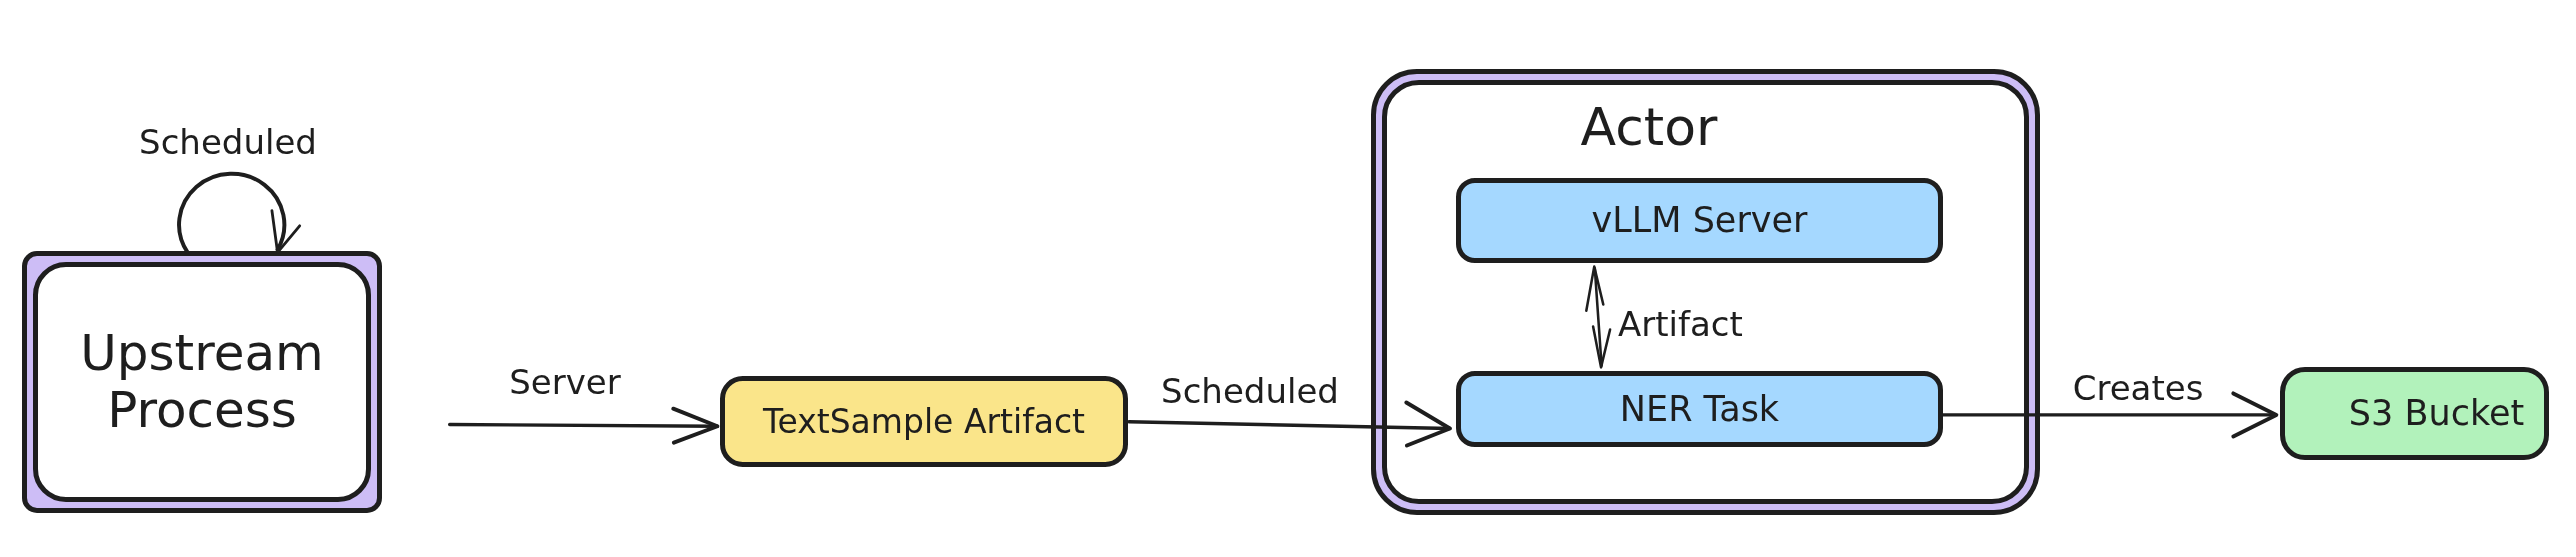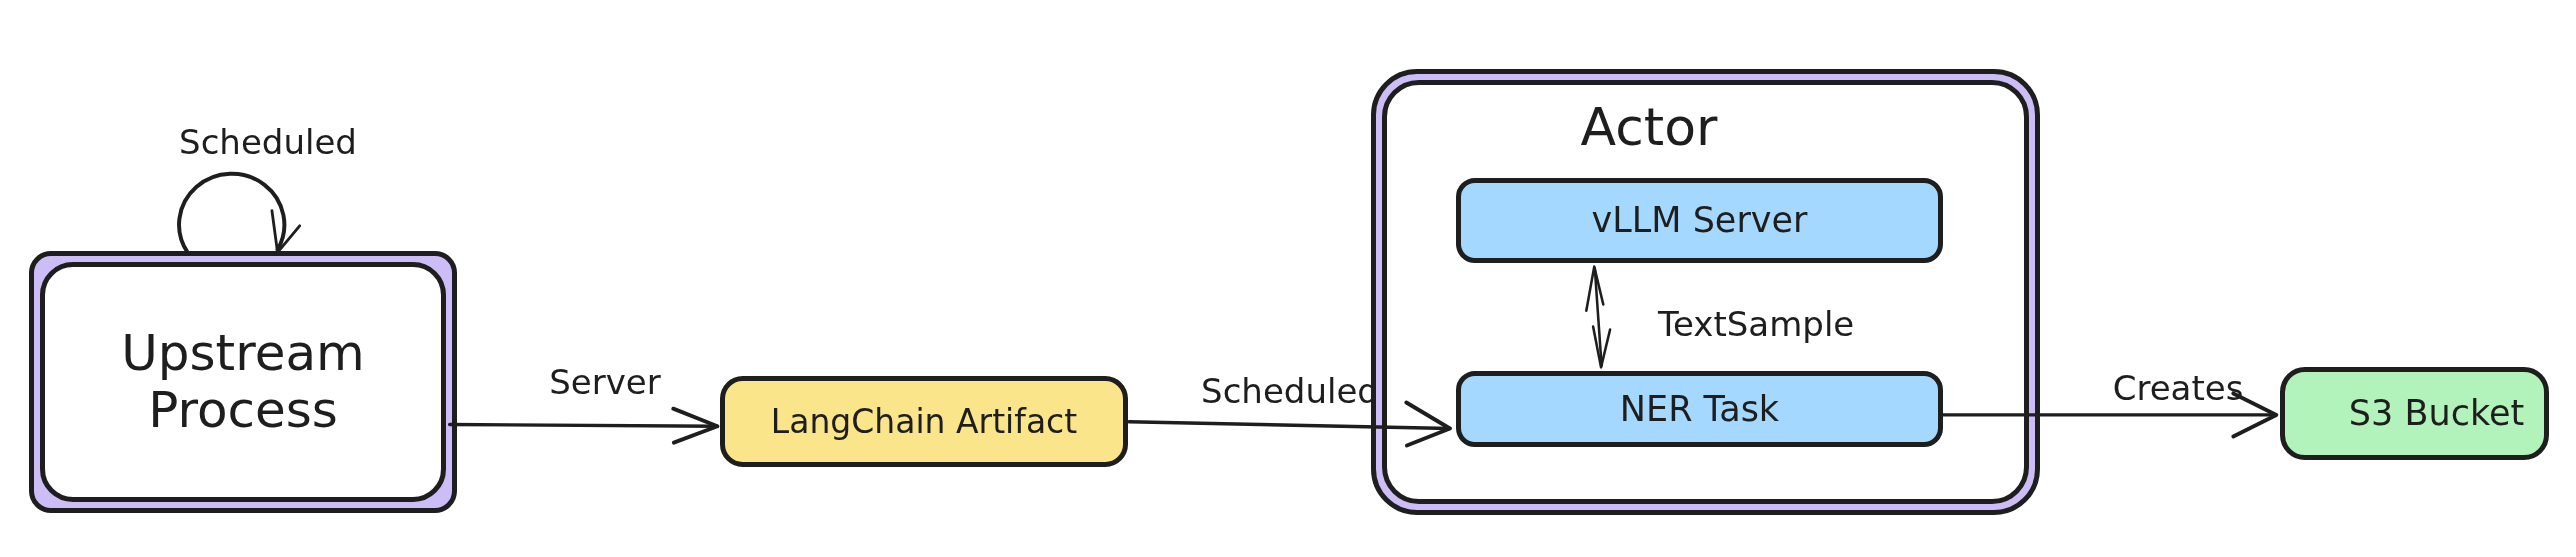--- a/index.html
+++ b/index.html
@@ -69,7 +69,7 @@
   
   .edge-label {
     position: absolute; z-index: 3;
-    font-size: 34px; white-space: nowrap; margin-left: 40px;
+    font-size: 34px; white-space: nowrap;
   }
   .centered { transform: translate(-50%, -50%); }
   .lbl-scheduled { left: 228px;  top: 142px; }

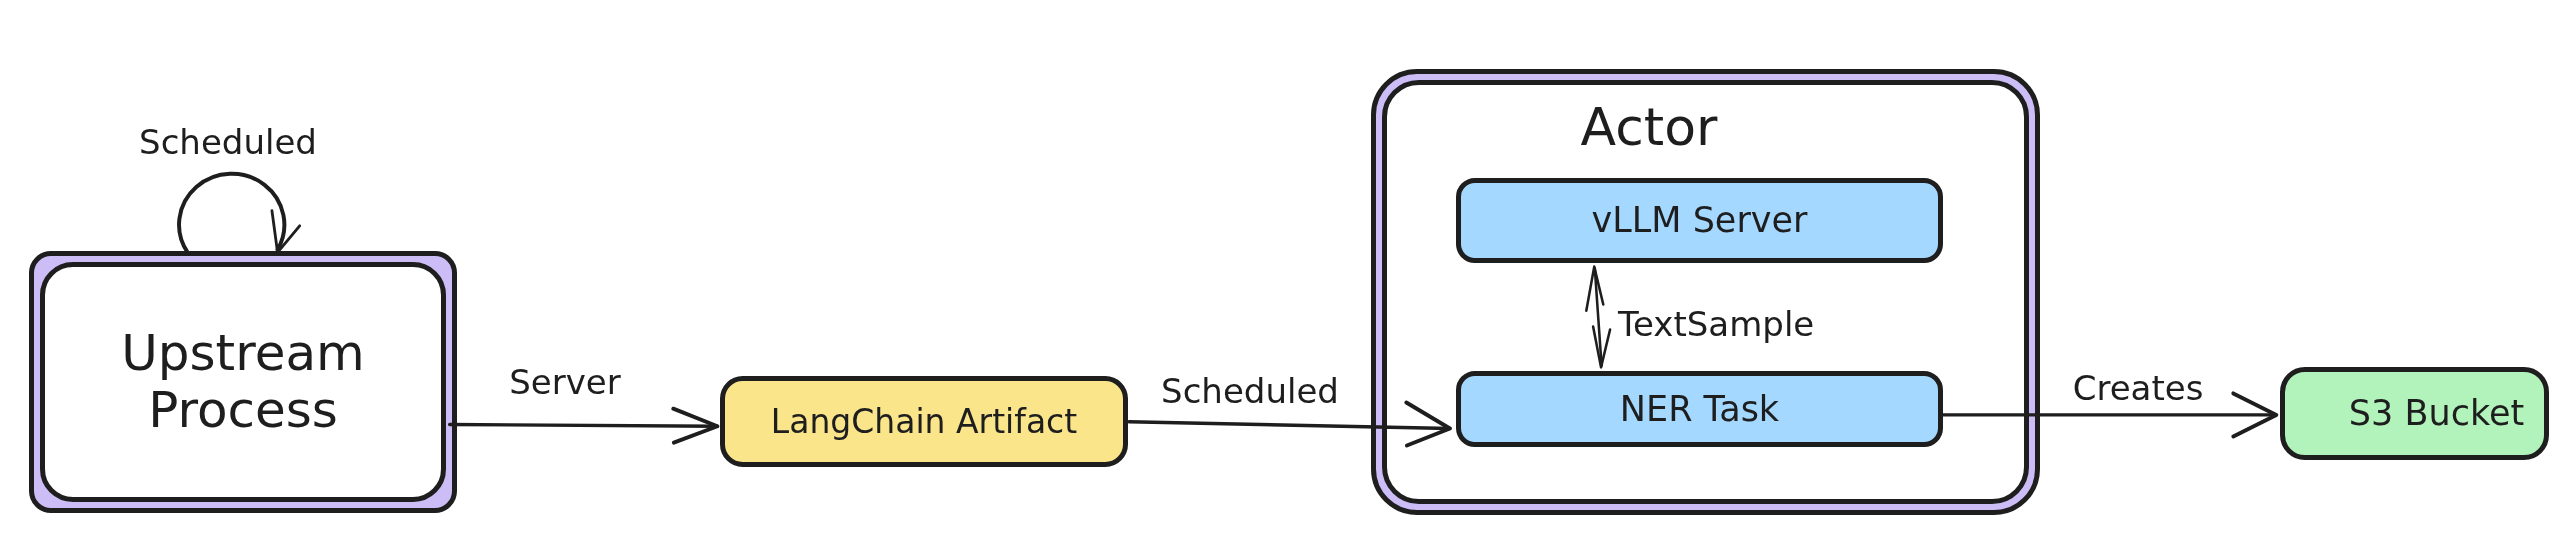--- a/index.html
+++ b/index.html
@@ -42,7 +42,7 @@
   }
   .node-label { line-height: 1.15; }
   
-  .upstream { left: 29px; top: 251px; width: 428px; height: 262px; border-radius: 22px; }
+  .upstream { left: 22px; top: 251px; width: 360px; height: 262px; border-radius: 15px; }
   .upstream .frame-inner { border-radius: 33px; font-size: 50px; }
   
   .textsample { left: 720px; top: 376px; width: 408px; height: 91px; border-radius: 22.7px; font-size: 33px; }

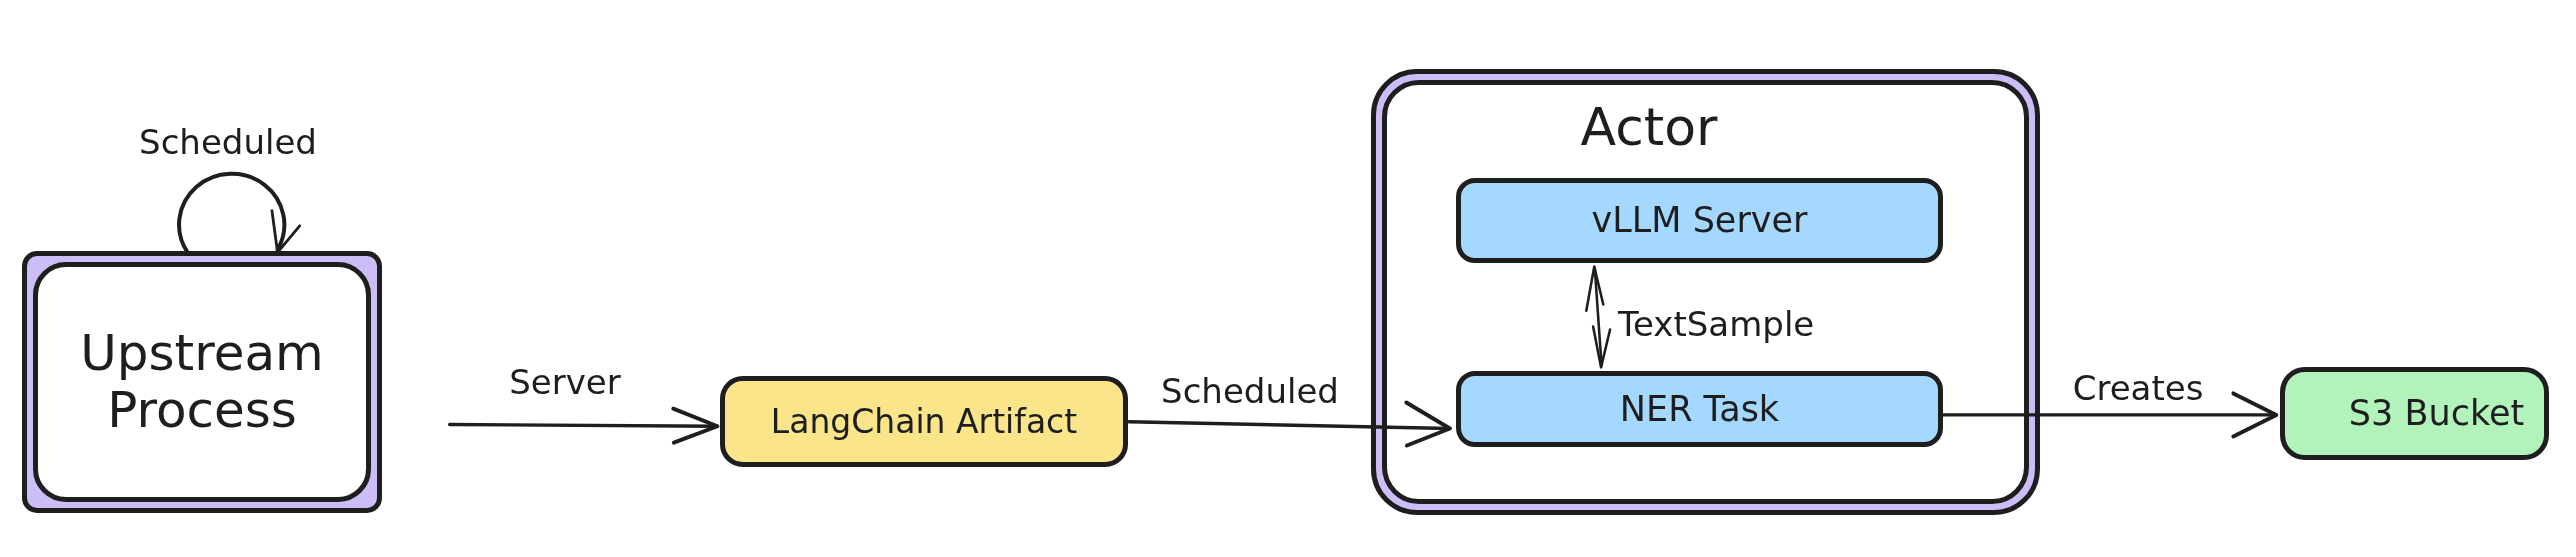--- a/index.html
+++ b/index.html
@@ -132,7 +132,7 @@
   <div class="edge-label centered lbl-scheduled">Scheduled</div>
   <div class="edge-label centered lbl-creates">Server</div>
   <div class="edge-label centered lbl-triggers">Scheduled</div>
-  <div class="edge-label lbl-langchain">TextSample</div>
+  <div class="edge-label lbl-langchain">Artifact</div>
   <div class="edge-label centered lbl-output">Creates</div>
 
 </div>

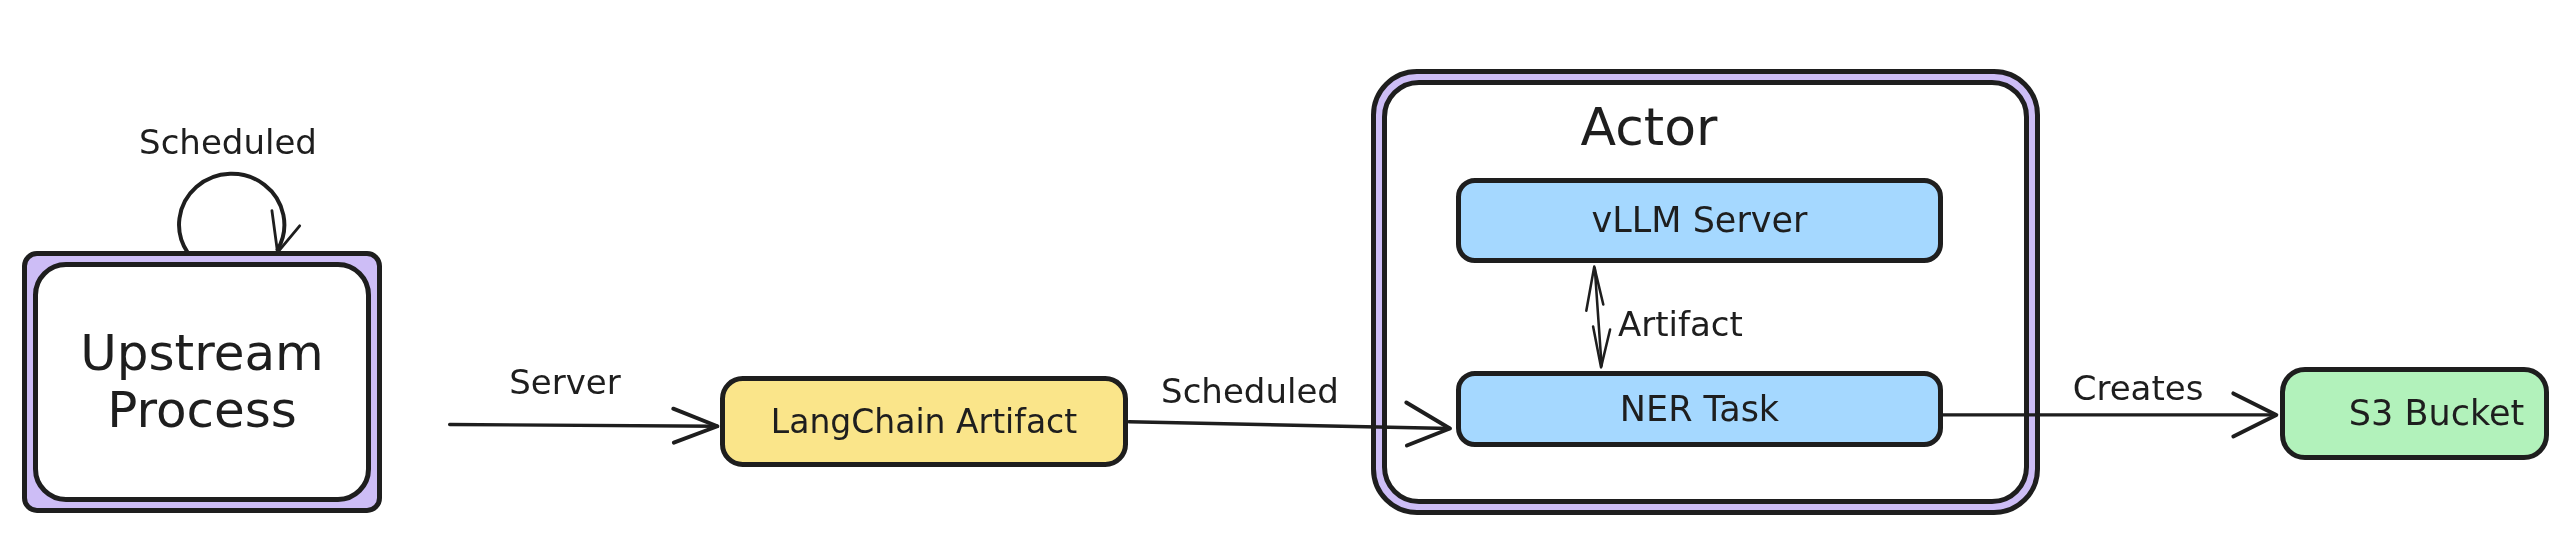--- a/index.html
+++ b/index.html
@@ -90,7 +90,7 @@
   </div>
 
   <div class="node simple-box textsample" style="background: rgb(250, 229, 138);">
-    <div class="node-label">LangChain Artifact</div>
+    <div class="node-label">TextSample Artifact</div>
   </div>
 
   <div class="node double-frame actor" style="background: rgb(205, 189, 246);">

